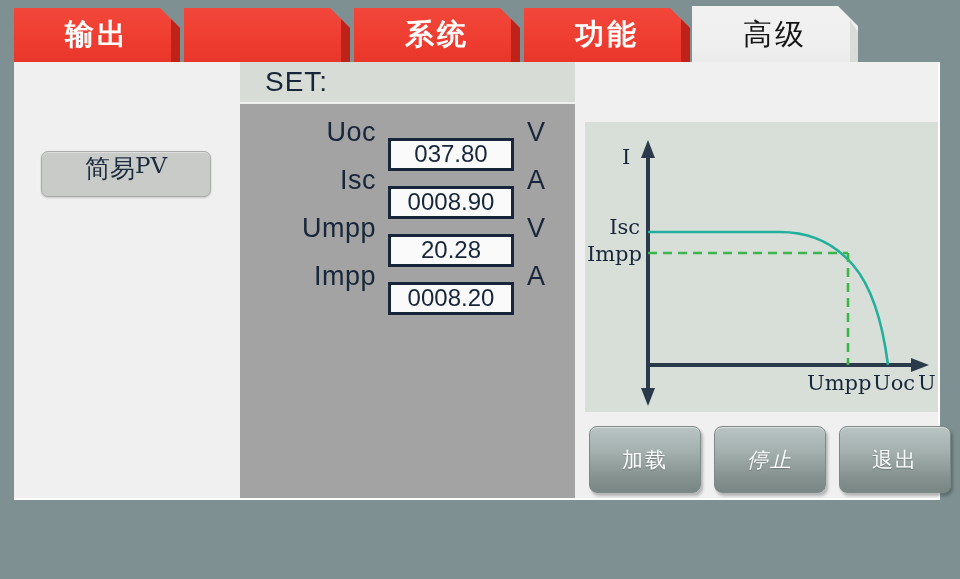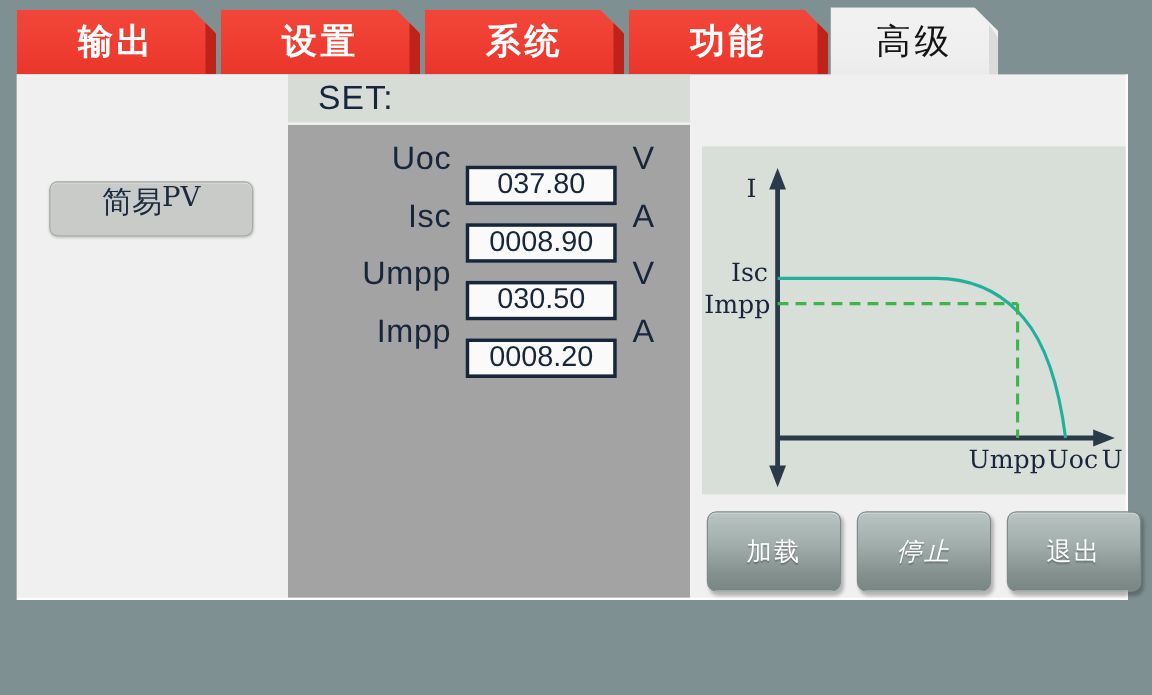--- a/index.html
+++ b/index.html
@@ -233,7 +233,6 @@
     </div>
     <div class="tab red" style="left:184px; width:166px;">
       <span class="tabshadow"></span>
-      <span class="tablabel">设置</span>
     </div>
     <div class="tab red" style="left:354px; width:166px;">
       <span class="tabshadow"></span>

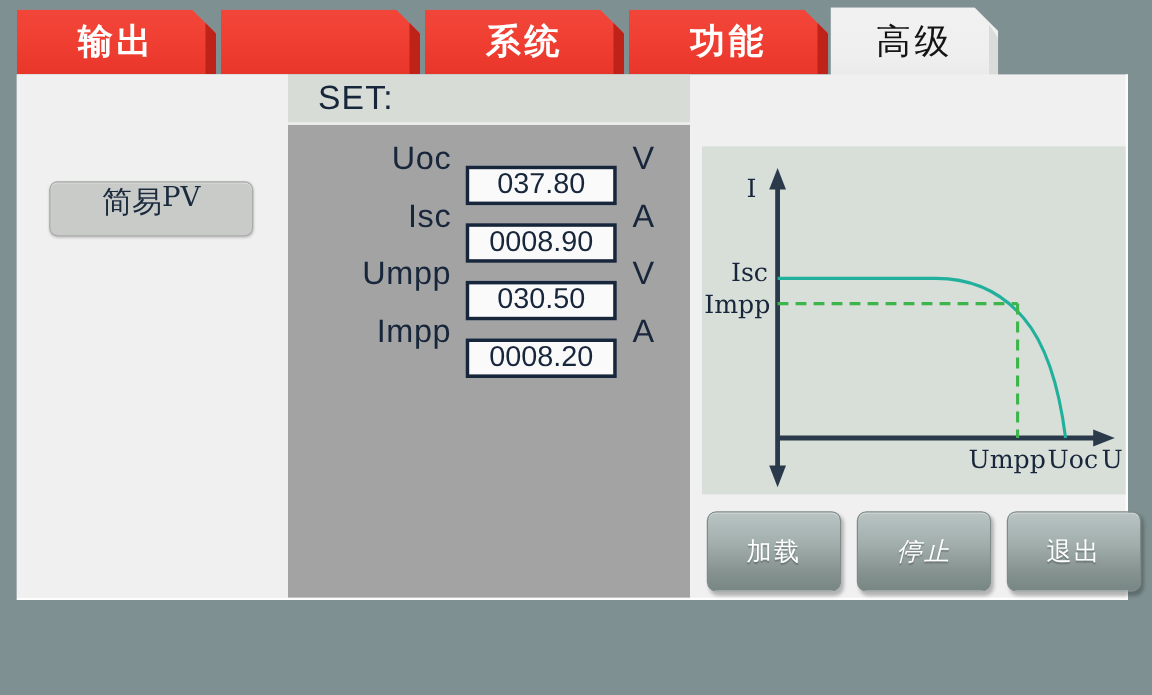--- a/index.html
+++ b/index.html
@@ -242,7 +242,7 @@
       <span class="tabshadow"></span>
       <span class="tablabel">功能</span>
     </div>
-    <div class="tab active" style="left:692px; width:140px;">
+    <div class="tab active" style="left:692px; width:166px;">
       <span class="tabshadow"></span>
       <span class="tablabel">高级</span>
     </div>

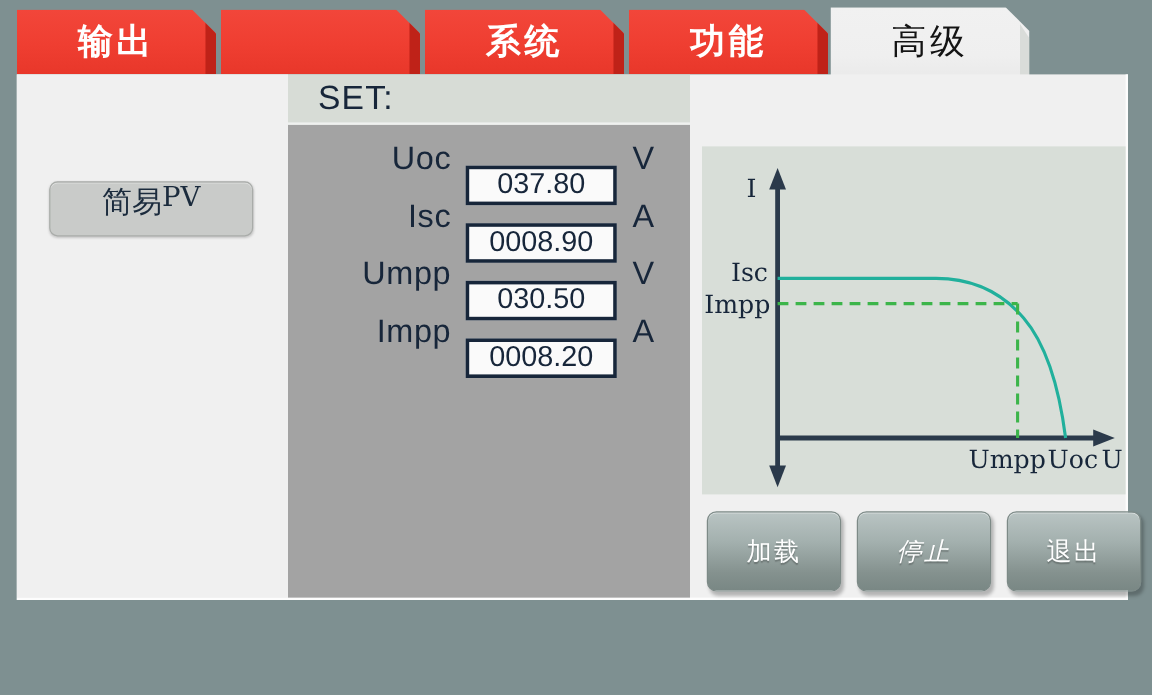--- a/index.html
+++ b/index.html
@@ -276,7 +276,7 @@
 
       <div class="field-row" style="top:144px;">
         <span class="field-label">Umpp</span>
-        <span class="field-box">030.50</span>
+        <span class="field-box">20.28</span>
         <span class="field-unit">V</span>
       </div>
 

